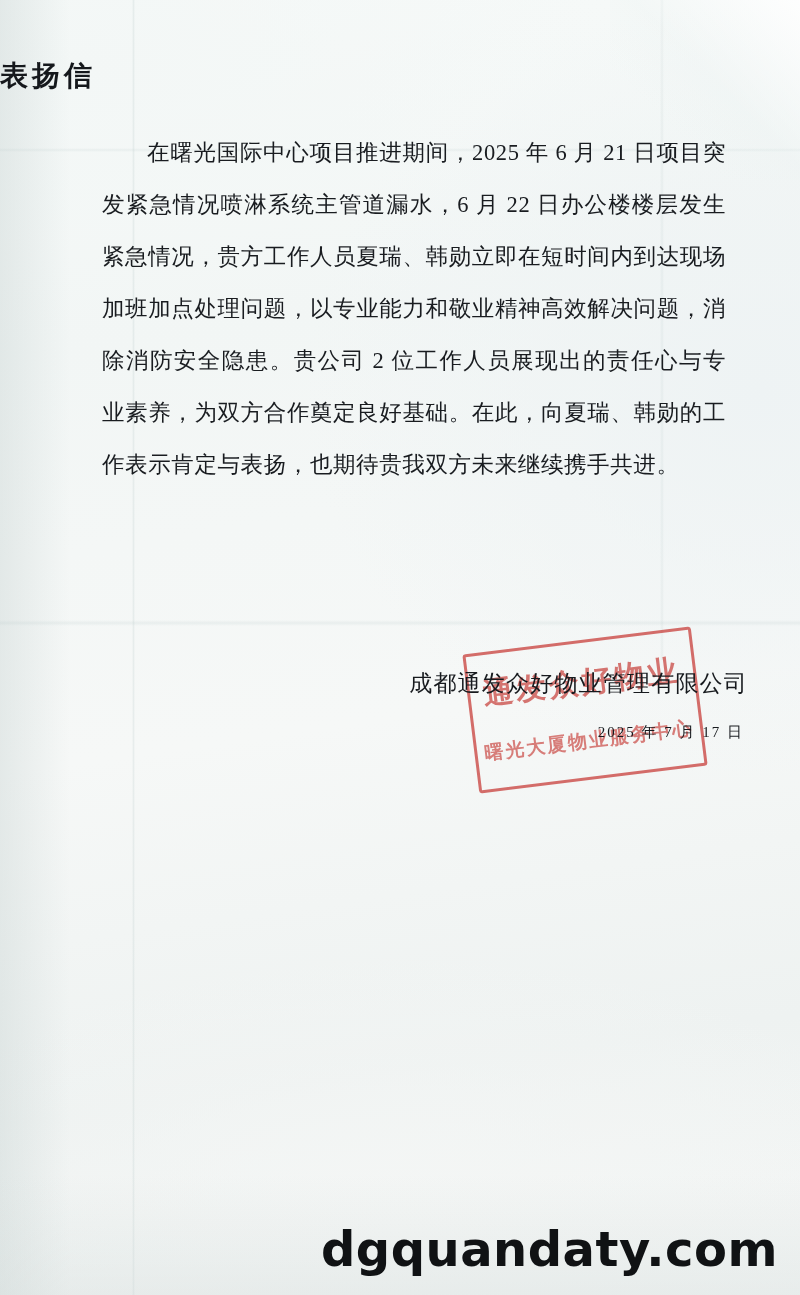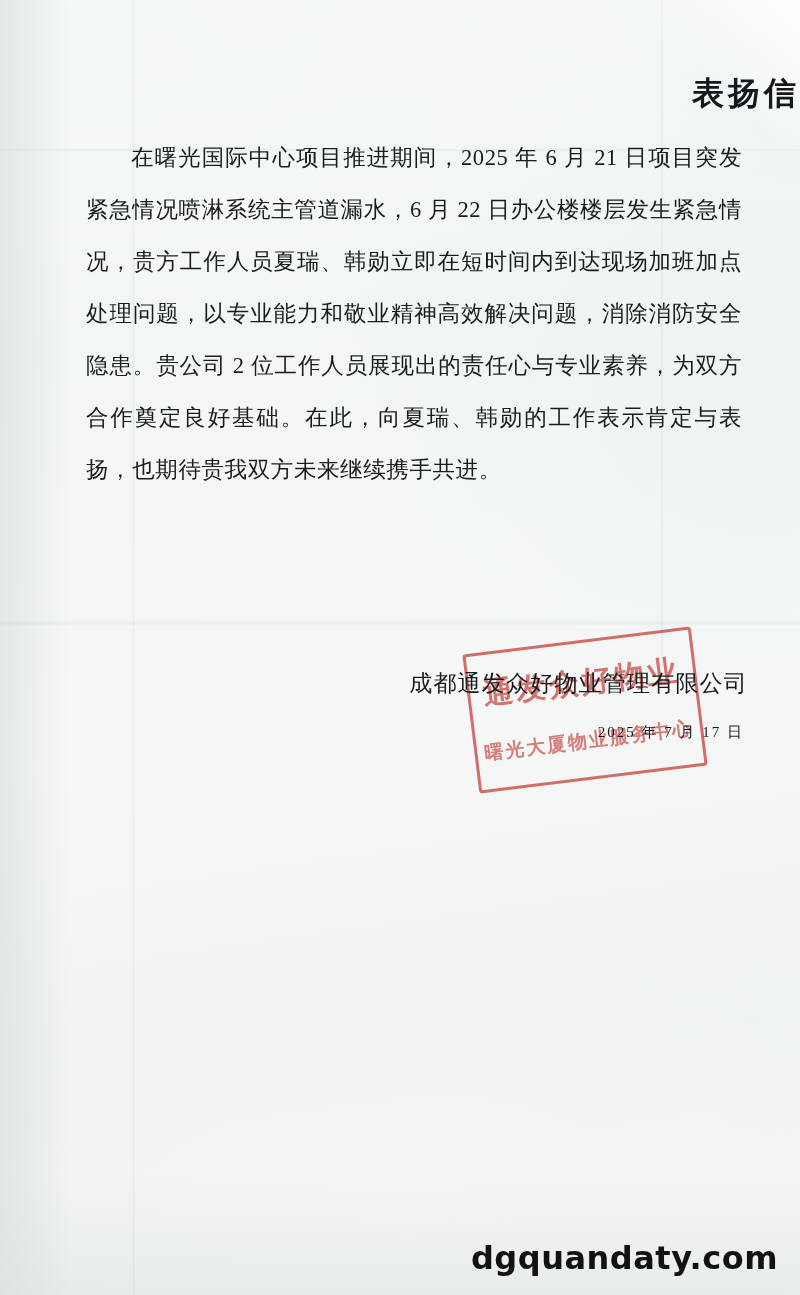--- a/index.html
+++ b/index.html
@@ -68,9 +68,9 @@
   }
   .doc-title {
     margin: 0;
-    padding-top: 72px;
-    text-align: right;
-    font-size: 32px;
+    padding-top: 57px;
+    text-align: left;
+    font-size: 28px;
     font-weight: bold;
     letter-spacing: 4px;
     color: #15181c;

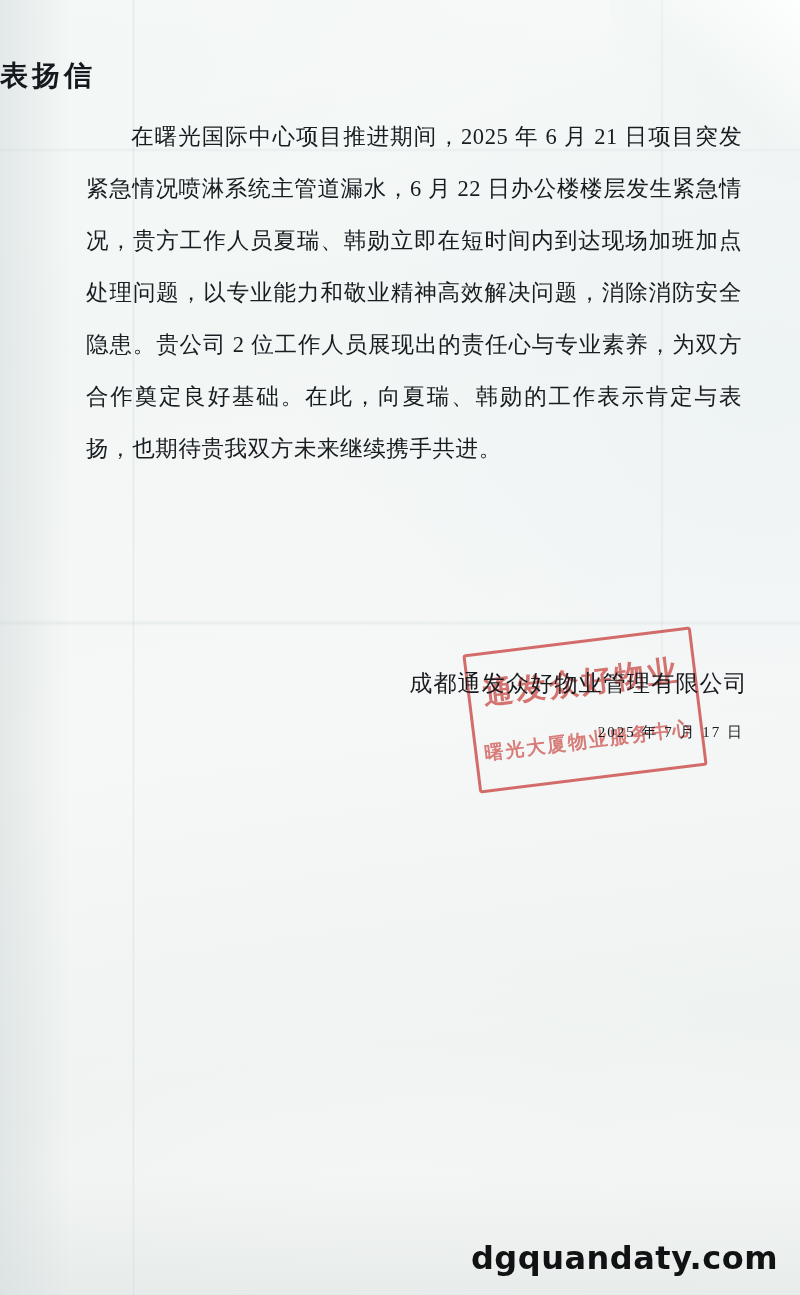--- a/index.html
+++ b/index.html
@@ -84,7 +84,7 @@
     color: #1a1d21;
   }
   .body-text {
-    margin: 0;
+    margin: 16px;
     padding: 16px 58px 0 86px;
     font-size: 22.5px;
     line-height: 52px;

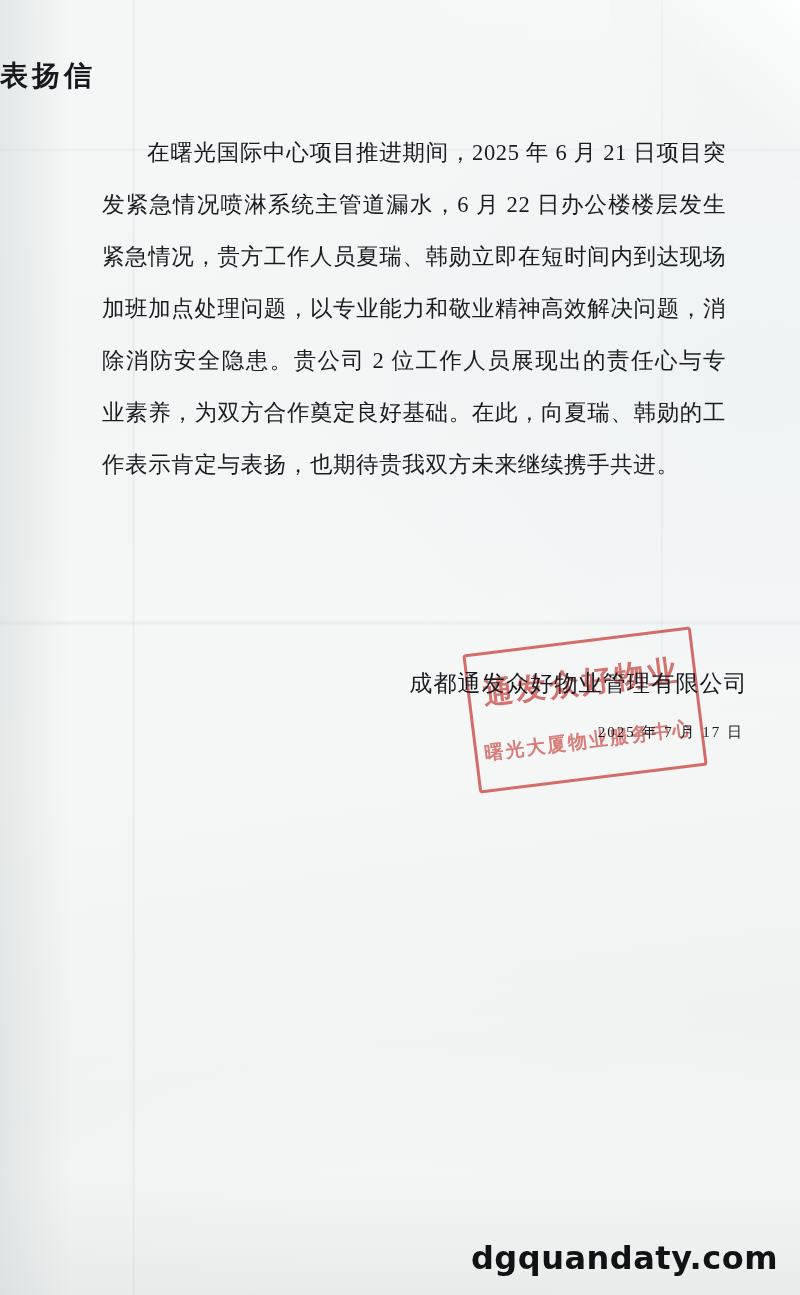--- a/index.html
+++ b/index.html
@@ -160,7 +160,7 @@
     position: absolute;
     right: 22px;
     bottom: 18px;
-    font-size: 32px;
+    font-size: 48px;
     font-weight: bold;
     color: #101214;
     font-family: "DejaVu Sans", "Liberation Sans", sans-serif;

